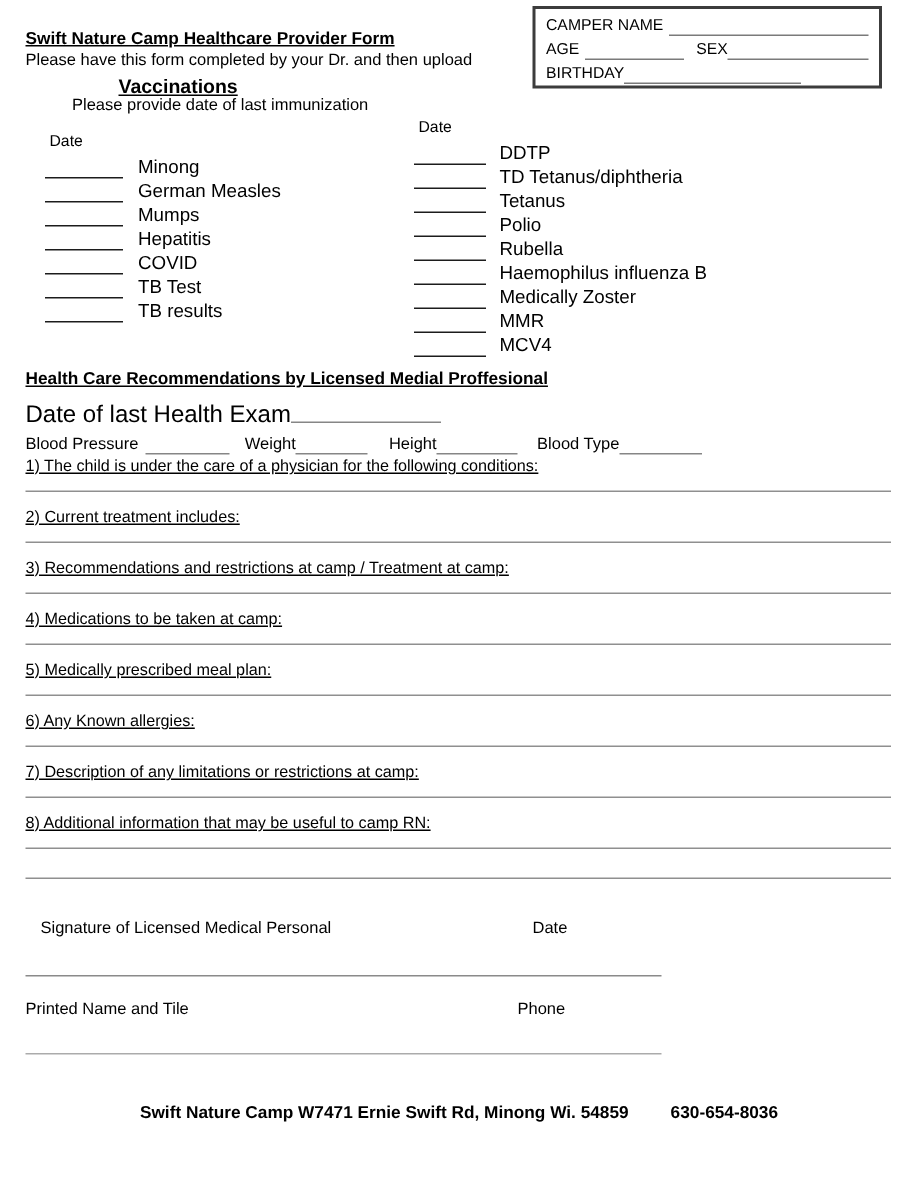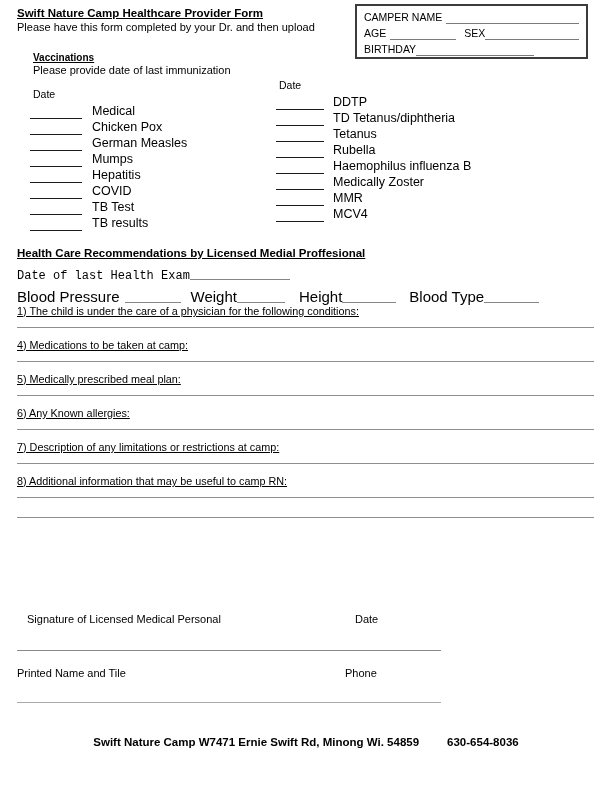--- a/index.html
+++ b/index.html
@@ -8,7 +8,7 @@
   .page { position:relative; width:612px; height:792px; background:#fff; overflow:hidden; }
 
   
-  .header { position:absolute; left:17px; top:7px; }
+  .header { position:absolute; left:17px; top:20px; }
   .title { font-size:11.5px; font-weight:bold; text-decoration:underline; line-height:13px; }
   .subtitle { font-size:11px; line-height:13px; margin-top:1px; }
 

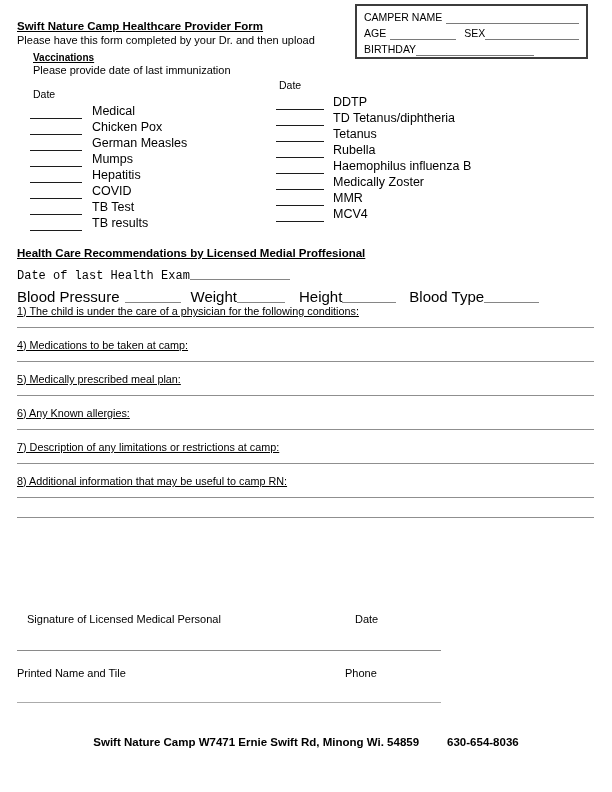--- a/index.html
+++ b/index.html
@@ -25,7 +25,7 @@
 
   
   .vax-head { position:absolute; left:33px; top:51px; }
-  .vax-heading { font-size:10px; font-weight:bold; text-decoration:underline; line-height:13px; }
+  .vax-heading { font-size:13px; font-weight:bold; text-decoration:underline; line-height:13px;margin-left:46px; }
   .vax-instruction { font-size:11px; line-height:13px; }
   .vax-cols { position:absolute; left:30px; top:79px; display:flex; align-items:flex-start; }
   .vax-col-left { width:246px; padding-top:9px; }

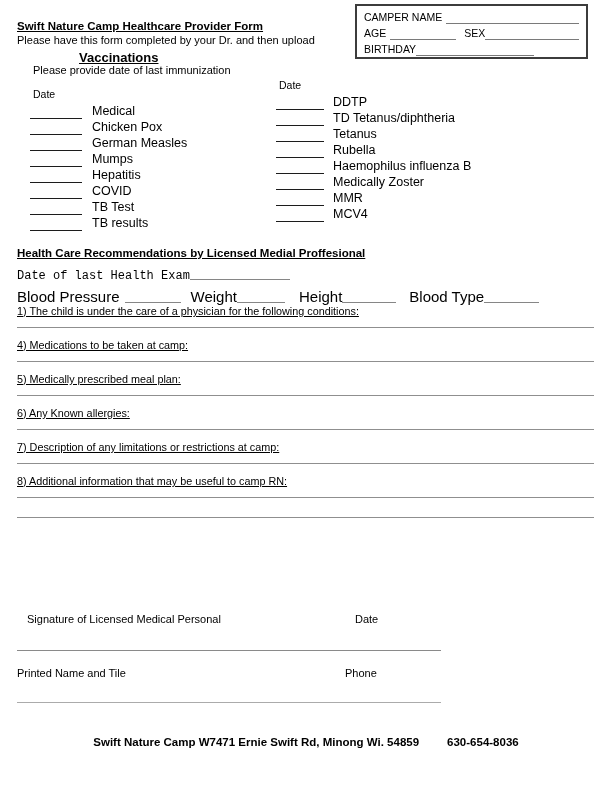--- a/index.html
+++ b/index.html
@@ -26,7 +26,7 @@
   
   .vax-head { position:absolute; left:33px; top:51px; }
   .vax-heading { font-size:13px; font-weight:bold; text-decoration:underline; line-height:13px;margin-left:46px; }
-  .vax-instruction { font-size:11px; line-height:13px; }
+  .vax-instruction { font-size:11px; line-height:13px;margin-left:15px; }
   .vax-cols { position:absolute; left:30px; top:79px; display:flex; align-items:flex-start; }
   .vax-col-left { width:246px; padding-top:9px; }
   .date-hdr { font-size:10.5px; height:15px; padding-left:3px; }

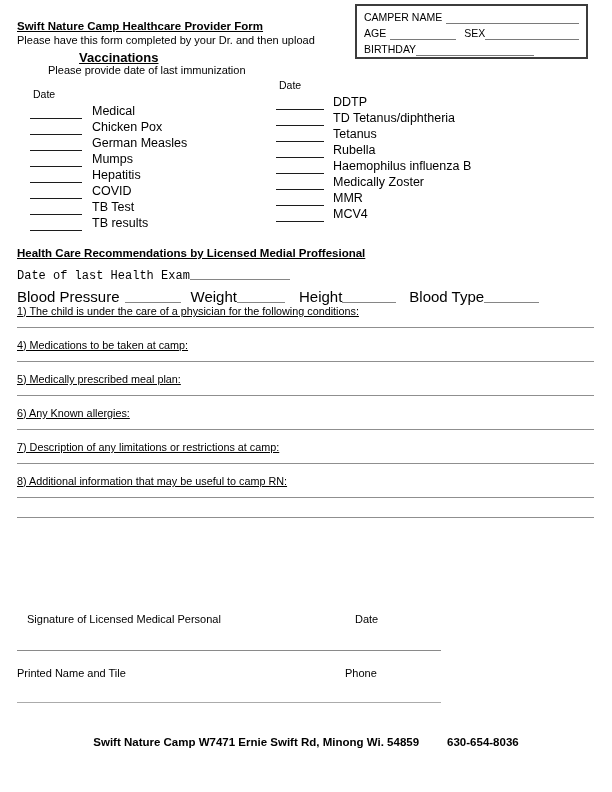--- a/index.html
+++ b/index.html
@@ -104,7 +104,7 @@
       <div class="date-hdr">Date</div>
       <div class="vax-row">
           <span class="vax-blank"></span>
-          <span class="vax-label">Medical</span>
+          <span class="vax-label">Minong</span>
         </div>
       <div class="vax-row">
           <span class="vax-blank"></span>

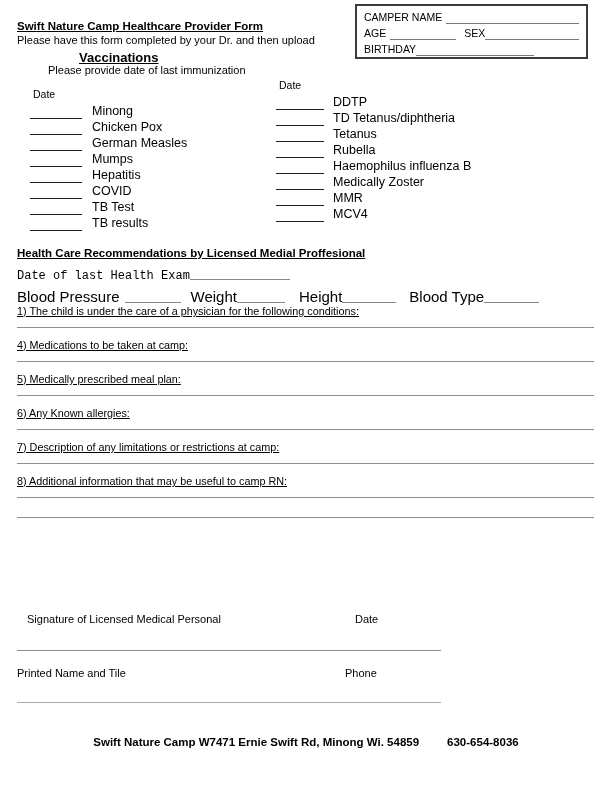--- a/index.html
+++ b/index.html
@@ -108,10 +108,6 @@
         </div>
       <div class="vax-row">
           <span class="vax-blank"></span>
-          <span class="vax-label">Chicken Pox</span>
-        </div>
-      <div class="vax-row">
-          <span class="vax-blank"></span>
           <span class="vax-label">German Measles</span>
         </div>
       <div class="vax-row">

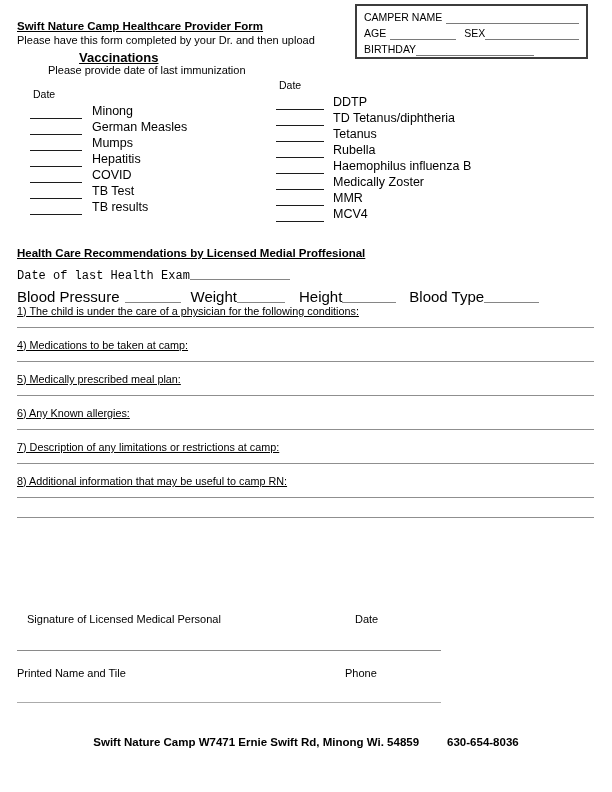--- a/index.html
+++ b/index.html
@@ -147,6 +147,10 @@
         </div>
       <div class="vax-row">
           <span class="vax-blank"></span>
+          <span class="vax-label">Polio</span>
+        </div>
+      <div class="vax-row">
+          <span class="vax-blank"></span>
           <span class="vax-label">Rubella</span>
         </div>
       <div class="vax-row">

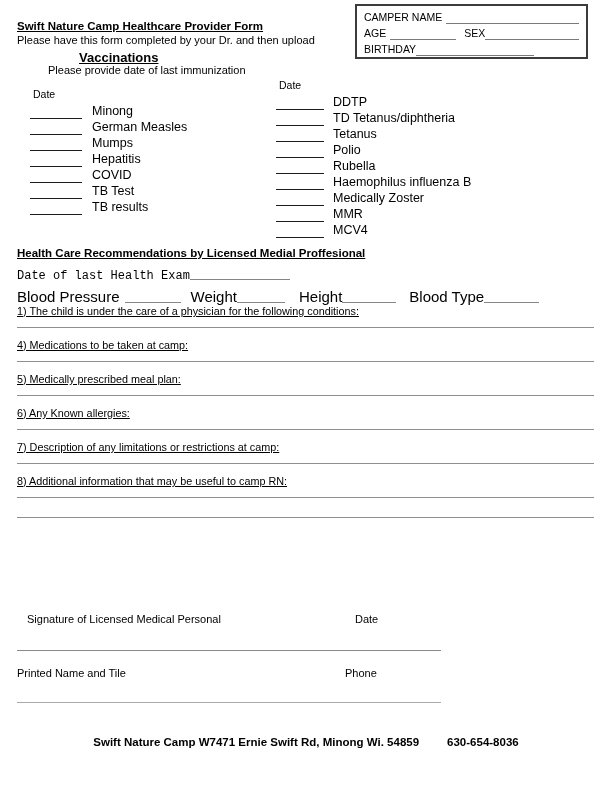--- a/index.html
+++ b/index.html
@@ -39,7 +39,7 @@
   
   .rec-section { position:absolute; left:17px; top:246px; width:577px; }
   .rec-heading { font-size:11.5px; font-weight:bold; text-decoration:underline; line-height:14px; }
-  .exam-row { margin-top:9px; height:15px; display:flex; align-items:flex-start; font-size:12px;font-family:Liberation Mono, monospace; }
+  .exam-row { margin-top:9px; height:15px; display:flex; align-items:center; font-size:16px; }
   .u-gray { border-bottom:1.2px solid #868686; height:11px; display:inline-block; }
   .exam-row .u-gray { width:100px; }
   .vitals-row { margin-top:4px; height:15px; display:flex; align-items:flex-end; font-size:15px; }

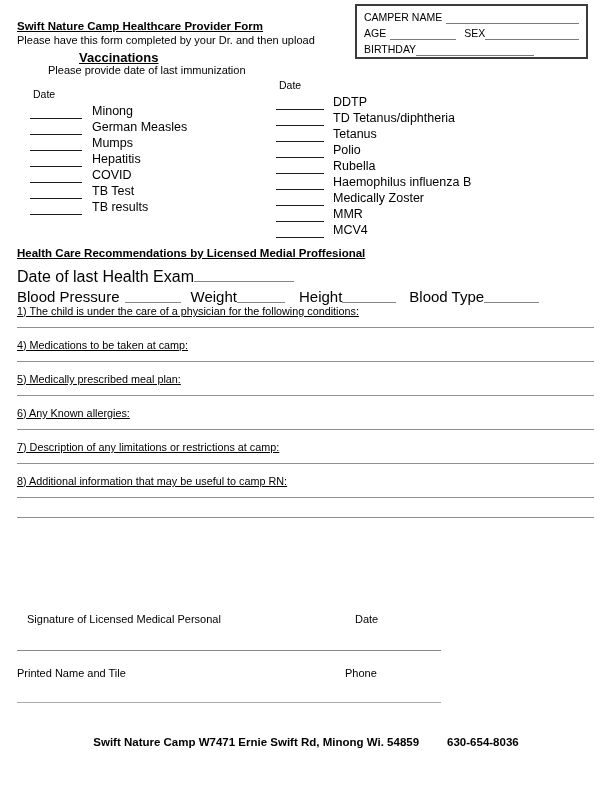--- a/index.html
+++ b/index.html
@@ -42,7 +42,7 @@
   .exam-row { margin-top:9px; height:15px; display:flex; align-items:center; font-size:16px; }
   .u-gray { border-bottom:1.2px solid #868686; height:11px; display:inline-block; }
   .exam-row .u-gray { width:100px; }
-  .vitals-row { margin-top:4px; height:15px; display:flex; align-items:flex-end; font-size:15px; }
+  .vitals-row { margin-top:4px; height:15px; display:flex; align-items:flex-end; font-size:11px; }
   .vitals-row .lbl { line-height:13px; white-space:nowrap; }
   .bp-blank { width:56px; margin-left:5px; }
   .wt-blank { width:48px; }

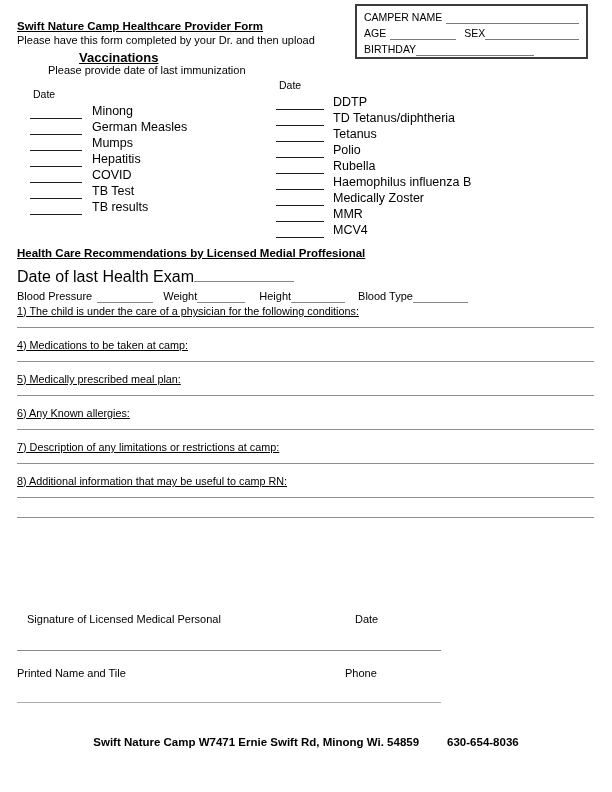--- a/index.html
+++ b/index.html
@@ -196,6 +196,10 @@
       <div class="answer-rule"></div>
     </div>
     <div class="question-block">
+      <div class="q-label">2) Current treatment includes:</div>
+      <div class="answer-rule"></div>
+    </div>
+    <div class="question-block">
       <div class="q-label">4) Medications to be taken at camp:</div>
       <div class="answer-rule"></div>
     </div>

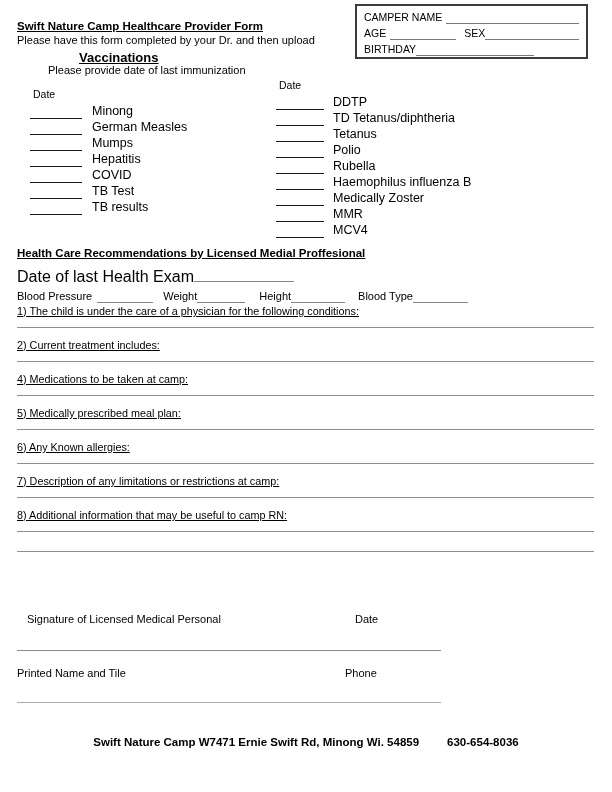--- a/index.html
+++ b/index.html
@@ -200,6 +200,10 @@
       <div class="answer-rule"></div>
     </div>
     <div class="question-block">
+      <div class="q-label">3) Recommendations and restrictions at camp / Treatment at camp:</div>
+      <div class="answer-rule"></div>
+    </div>
+    <div class="question-block">
       <div class="q-label">4) Medications to be taken at camp:</div>
       <div class="answer-rule"></div>
     </div>

